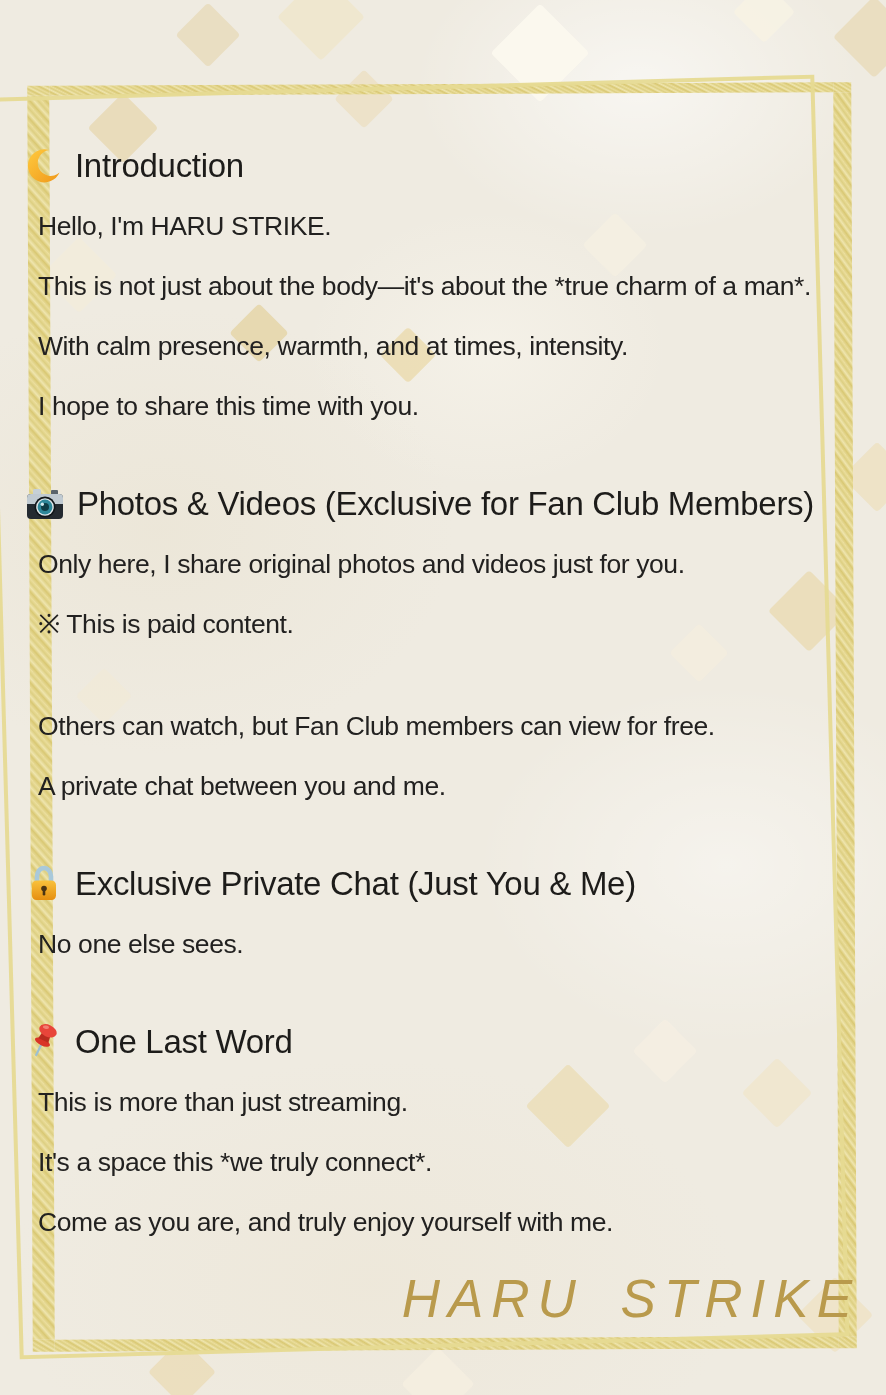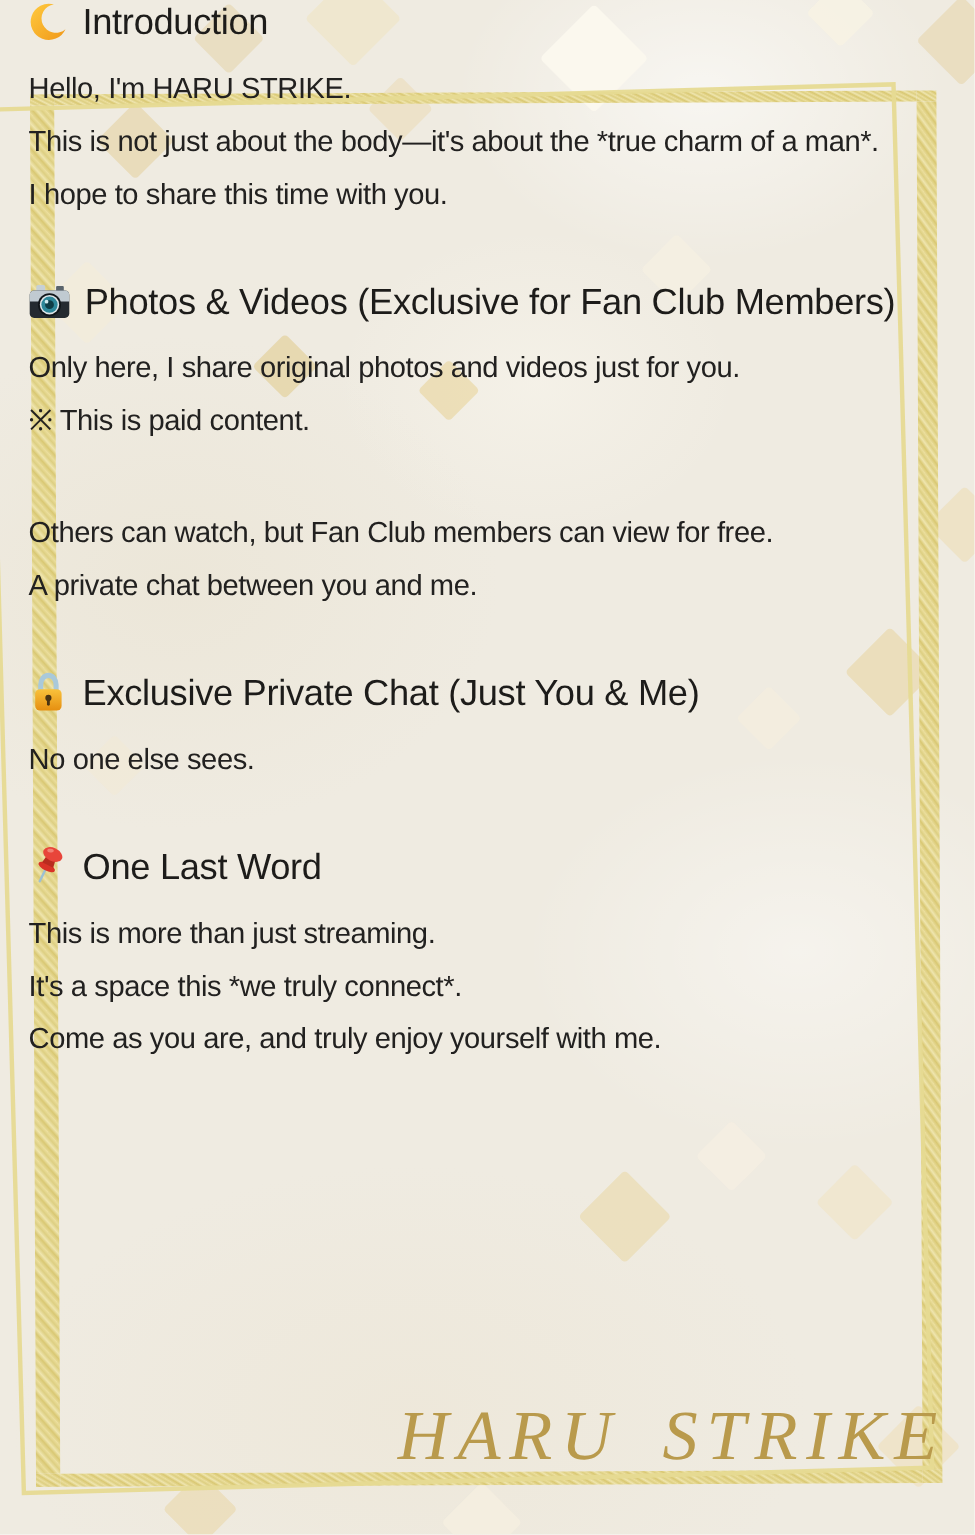--- a/index.html
+++ b/index.html
@@ -50,6 +50,7 @@
   .content {
     position: absolute;
     left: 26px; top: 0; right: 18px;
+    padding-top: 146px;
     z-index: 3;
   }
   .sec { margin-bottom: 54px; }

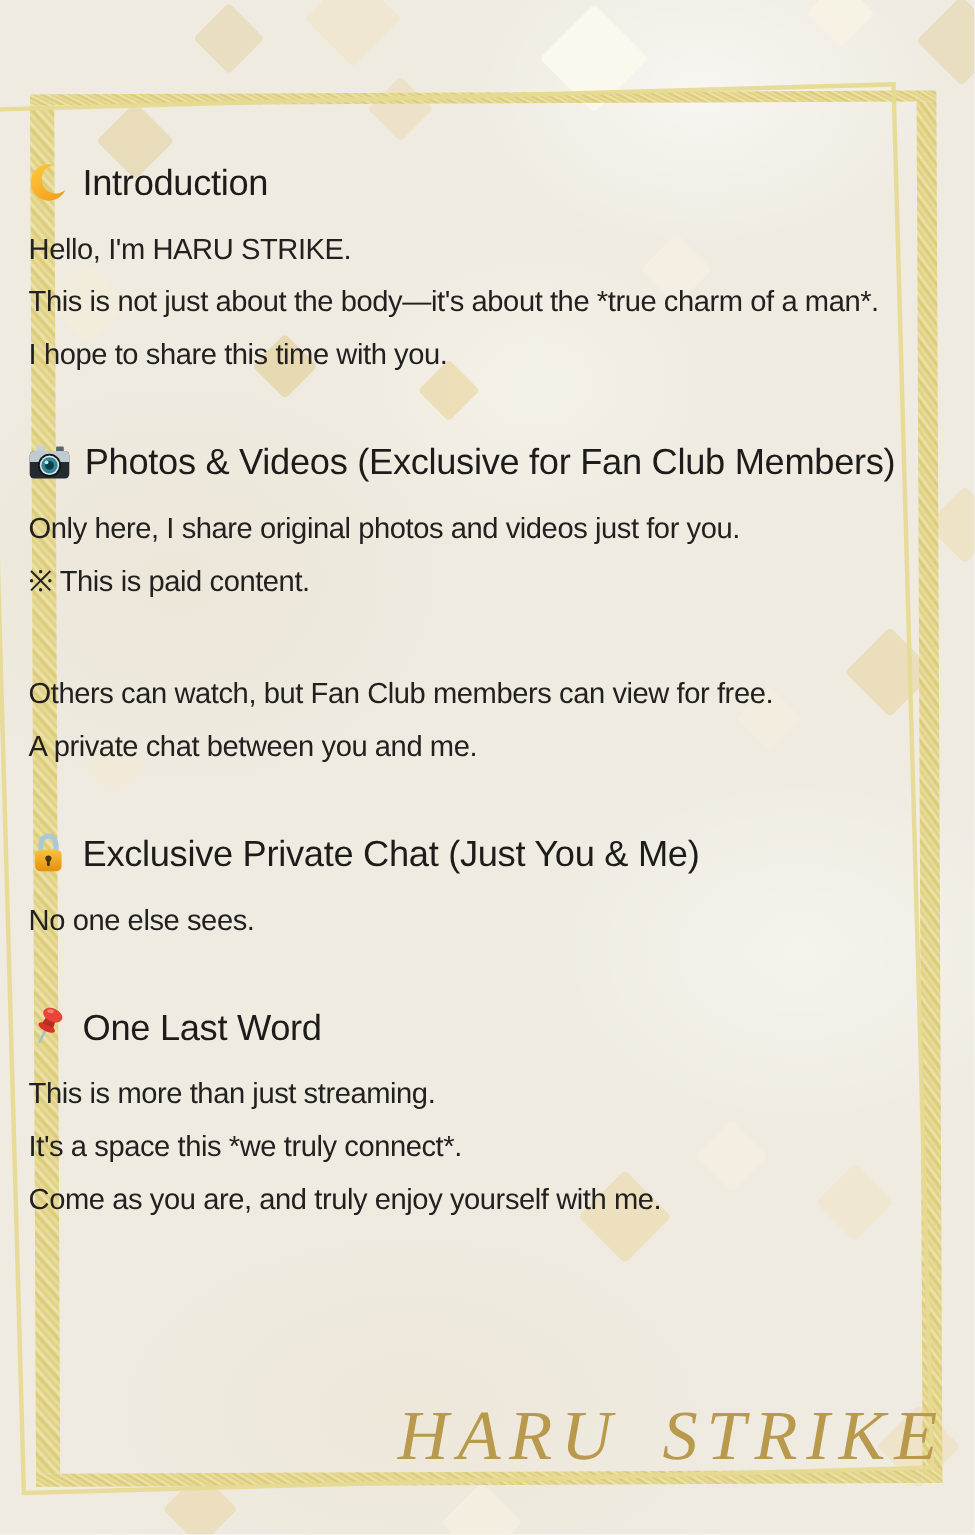--- a/index.html
+++ b/index.html
@@ -67,7 +67,7 @@
   }
   .sec-title .icon { display: inline-flex; flex: 0 0 auto; }
   .sec-body p {
-    margin: 0;
+    margin: 12px;
     font-size: 26.5px;
     line-height: 48px;
     letter-spacing: -0.4px;

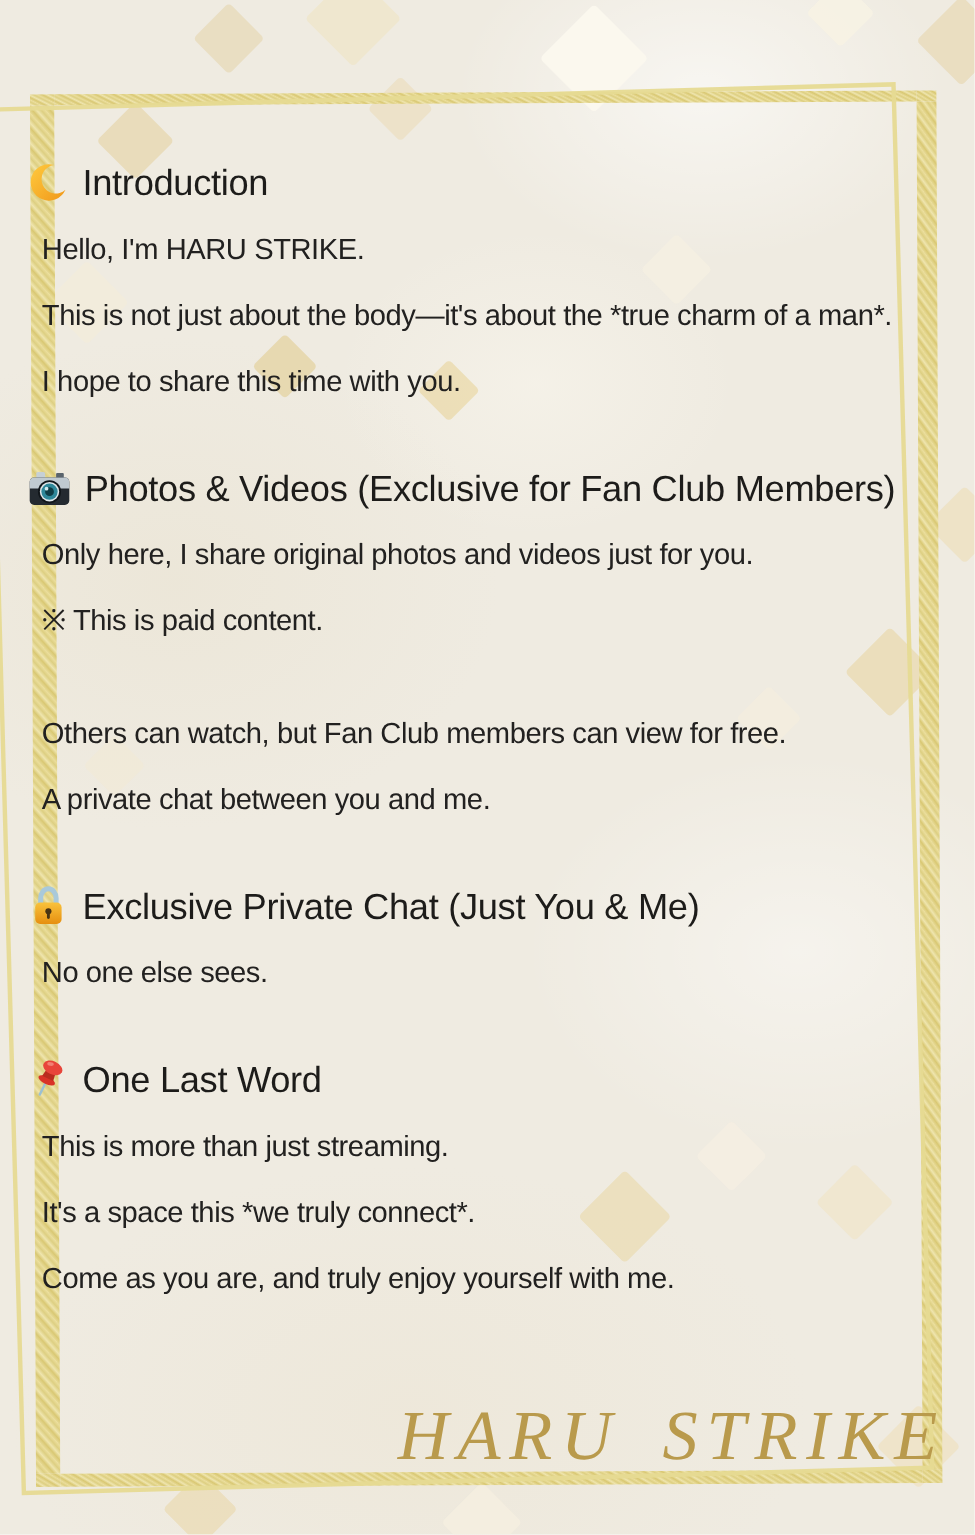--- a/index.html
+++ b/index.html
@@ -139,6 +139,7 @@
       <div class="sec-body">
         <p>Hello, I'm HARU STRIKE.</p>
         <p>This is not just about the body—it's about the *true charm of a man*.</p>
+        <p>With calm presence, warmth, and at times, intensity.</p>
         <p>I hope to share this time with you.</p>
       </div>
     </section>

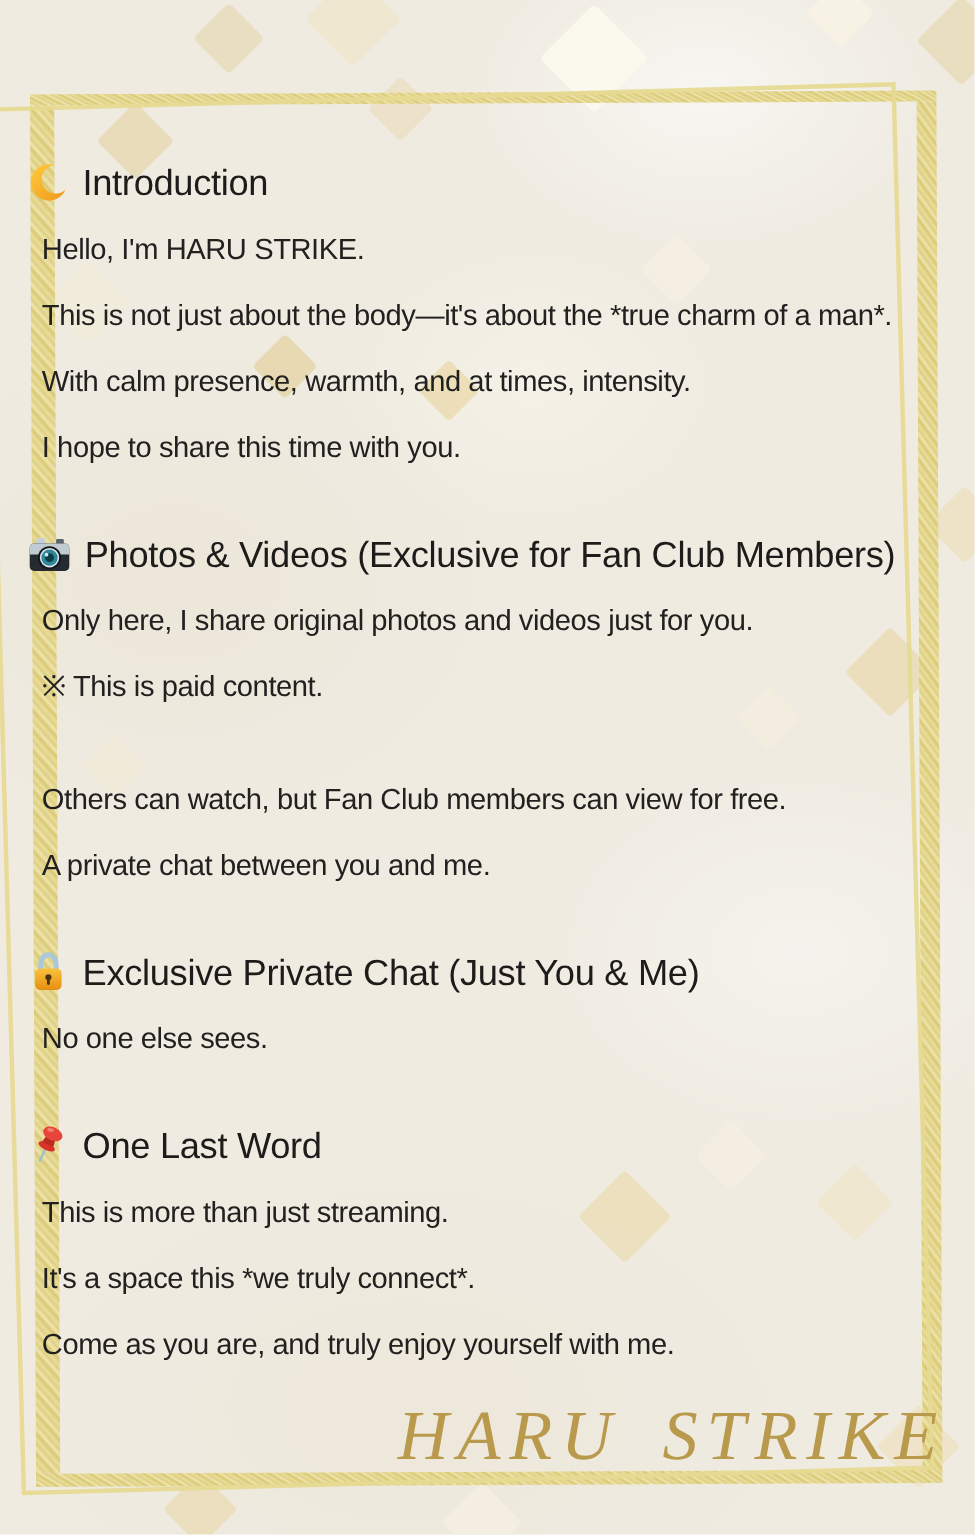--- a/index.html
+++ b/index.html
@@ -78,9 +78,9 @@
     top: 1268px;
     right: 26px;
     z-index: 5;
-    font-family: Liberation Serif, serif;
+    font-family: Liberation Sans, sans-serif;
     font-style: italic;
-    font-size: 64px;
+    font-size: 53px;
     letter-spacing: 8px;
     word-spacing: 14px;
     color: #b99a4c;

